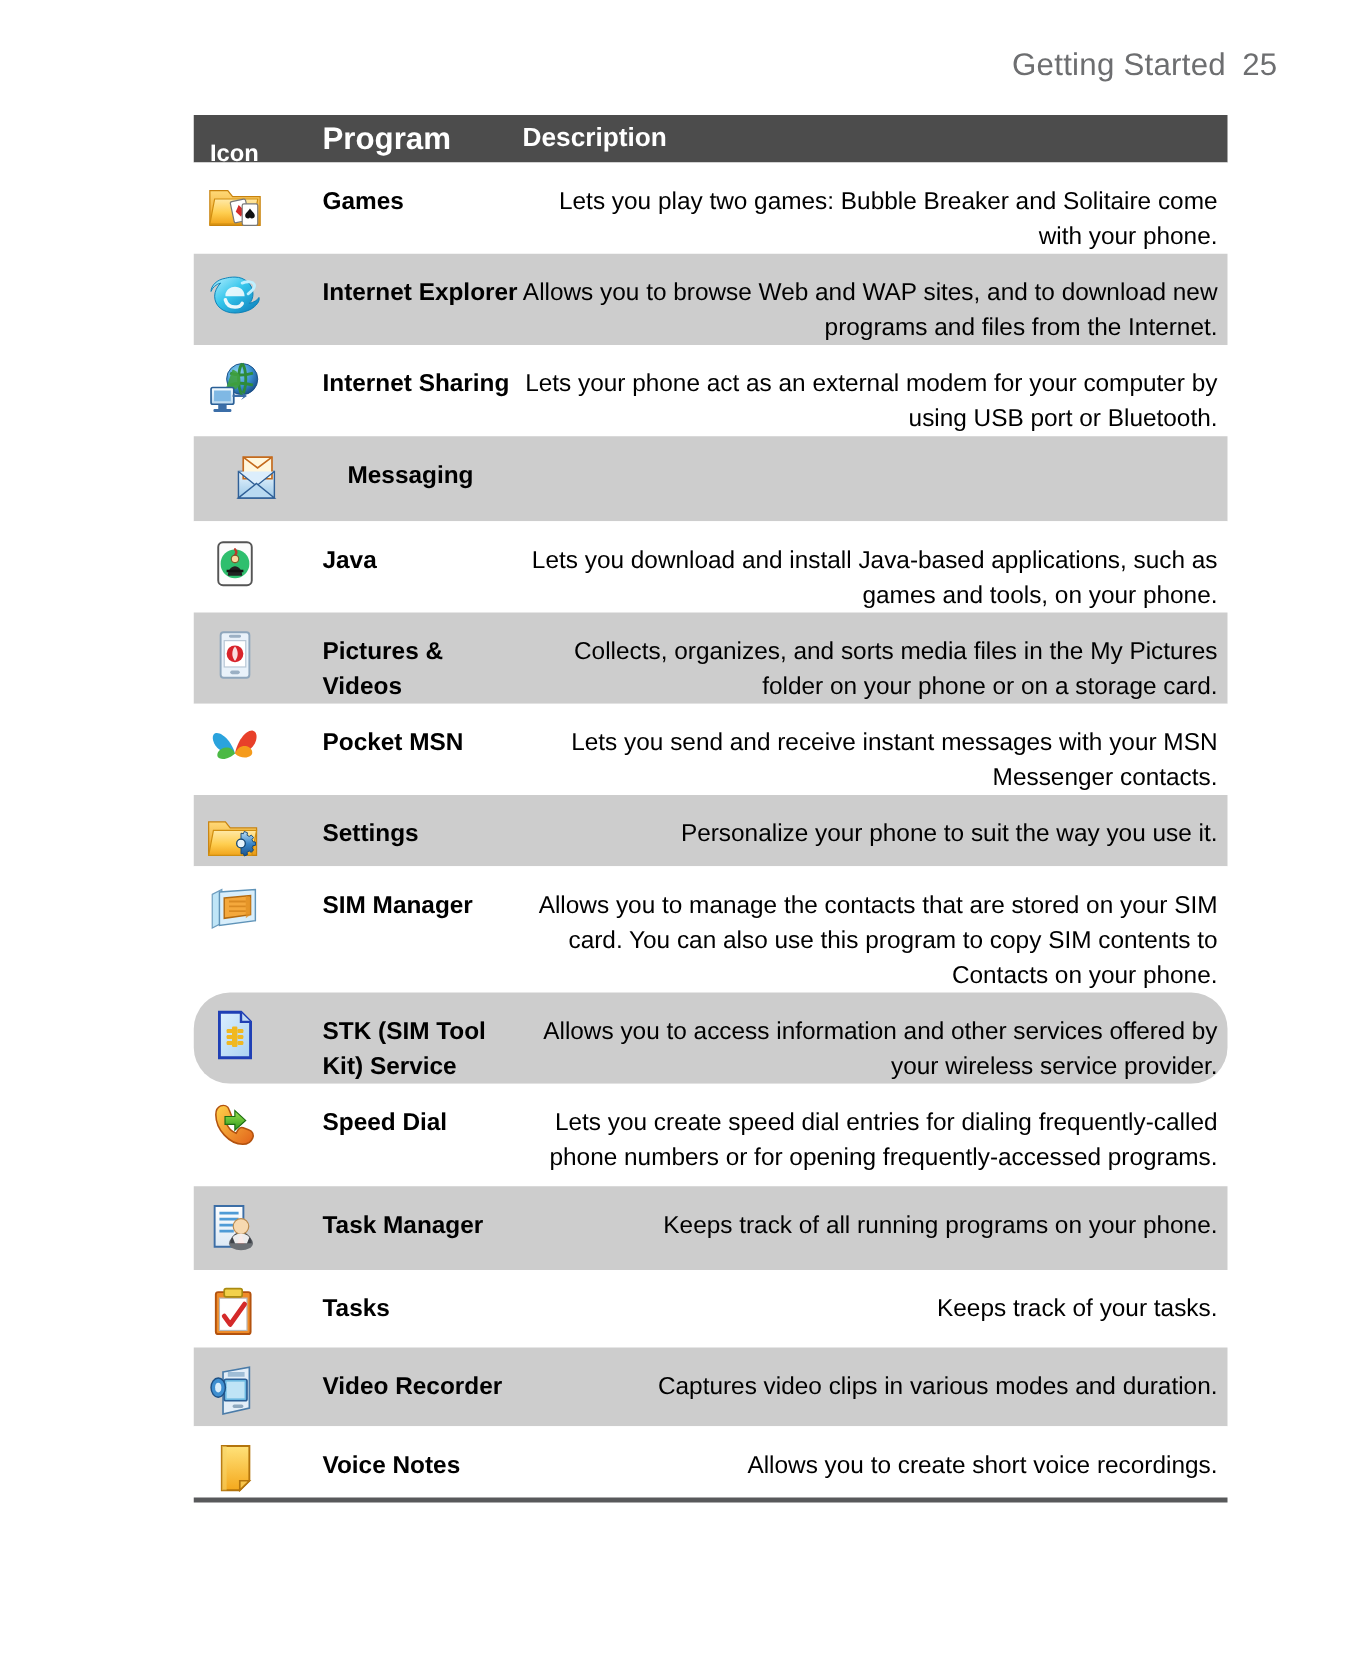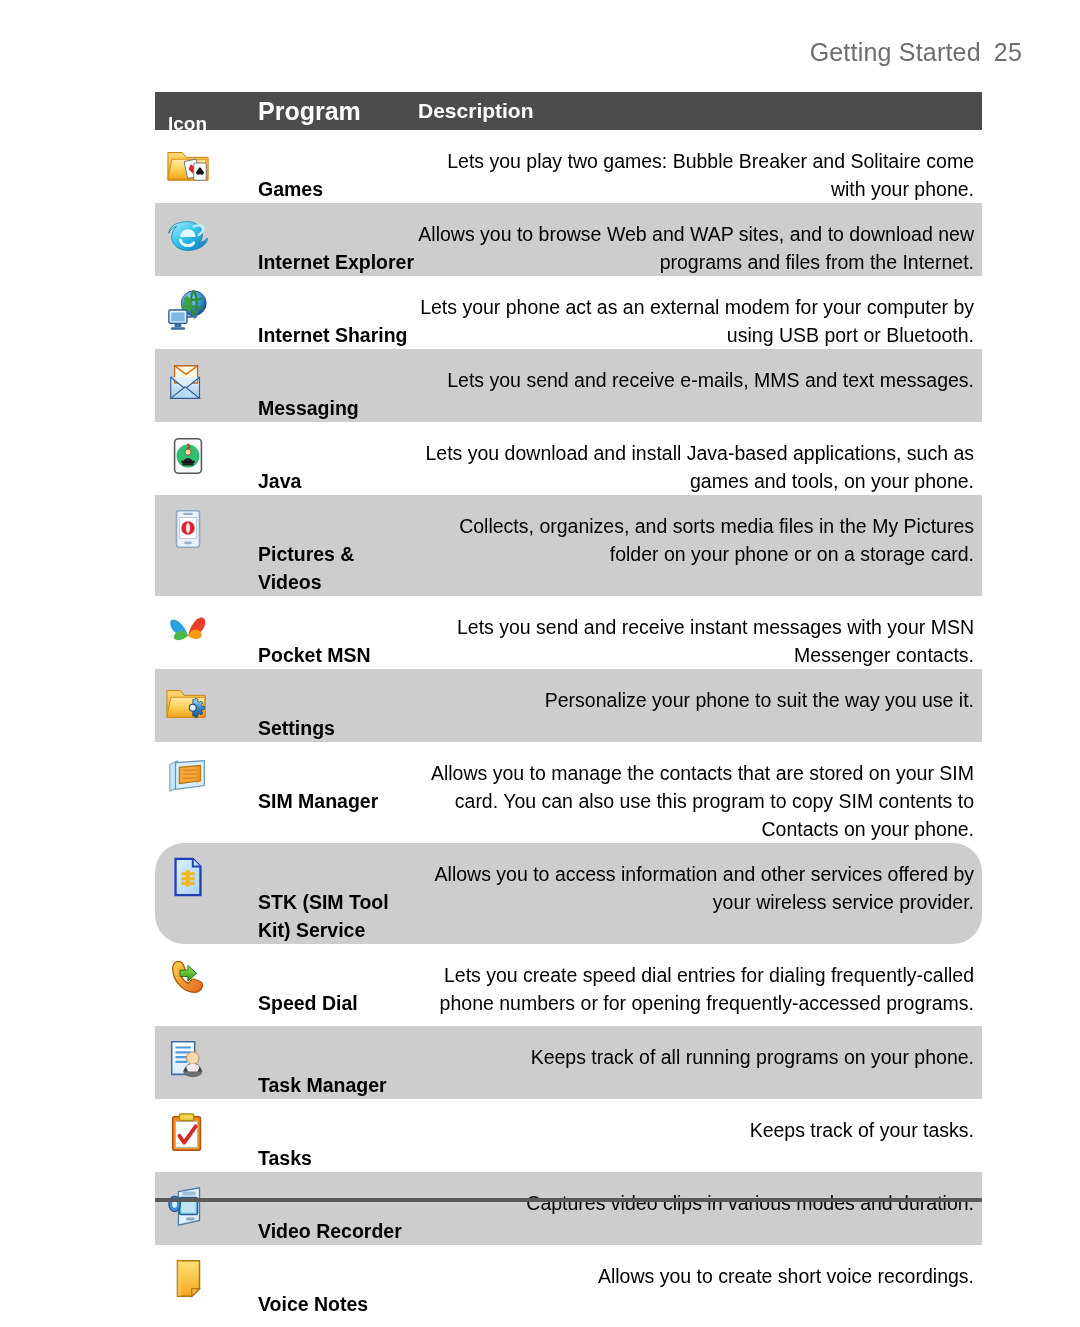--- a/index.html
+++ b/index.html
@@ -88,7 +88,6 @@
     font-size: 19.5px;
     color: #000;
     line-height: 28px;
-    margin-top: 28px;
   }
   .cell-desc {
     flex: 1;

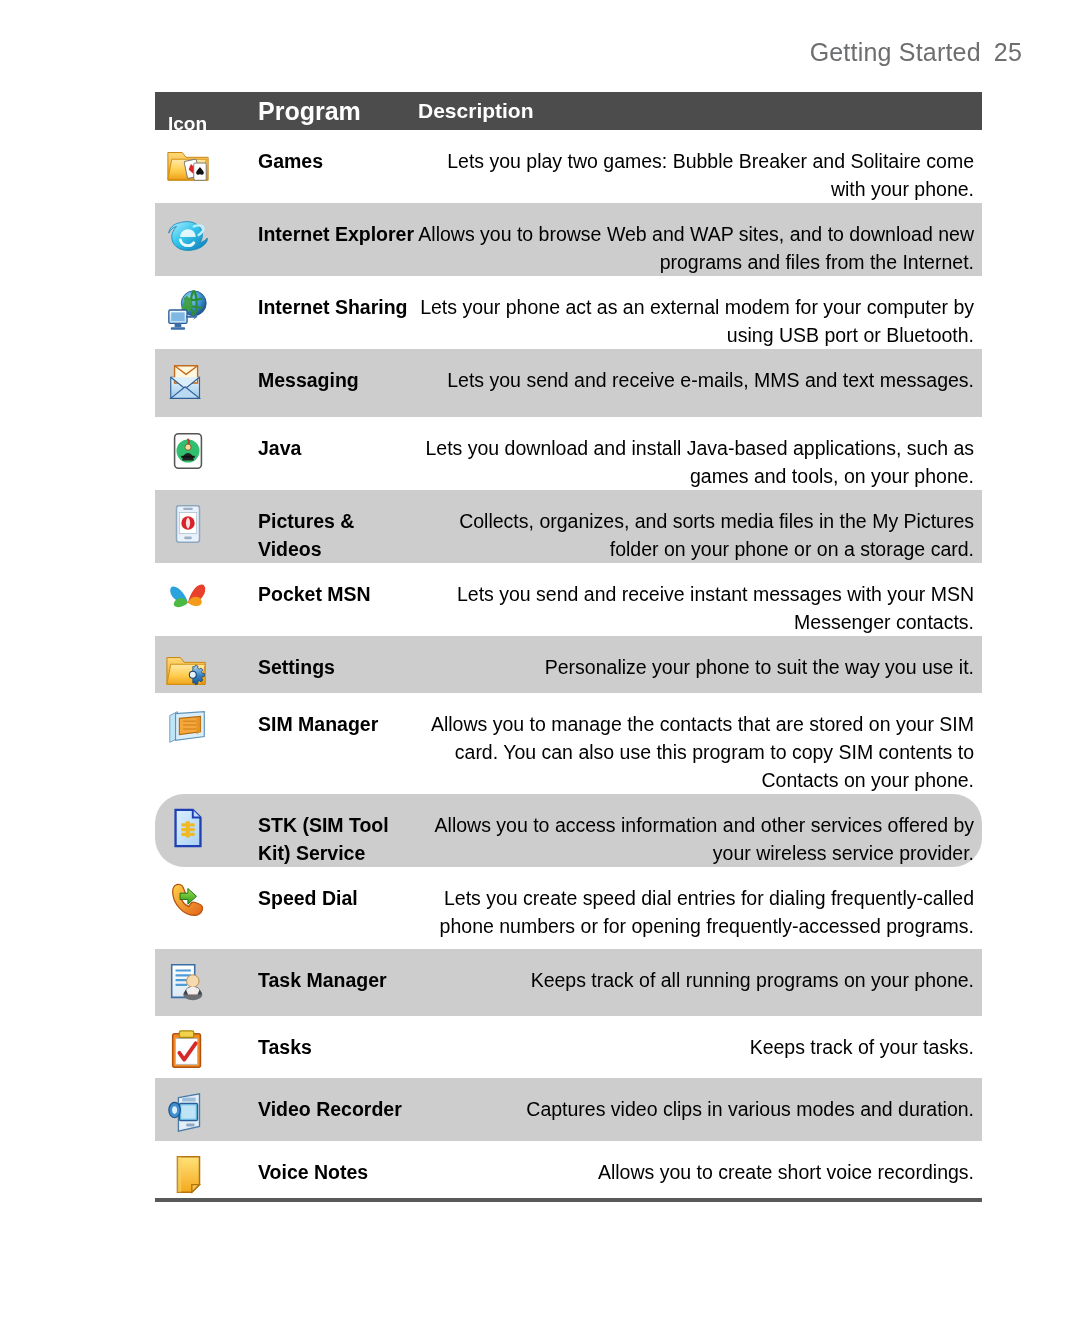--- a/index.html
+++ b/index.html
@@ -170,7 +170,7 @@
         <div class="cell-program">Internet Sharing</div>
         <div class="cell-desc">Lets your phone act as an external modem for your computer by using USB port or Bluetooth.</div>
       </div>
-      <div class="row alt" style="min-height: 68px;">
+      <div class="row alt" style="min-height: 68px; padding-left: 20px;">
         <div class="cell-icon"><span>
     <svg class="icon" viewBox="0 0 48 48">
       <path d="M6 18h30v22H6z" fill="url(#gEnvelope)" stroke="#2f5f96" stroke-width="1.2"></path>

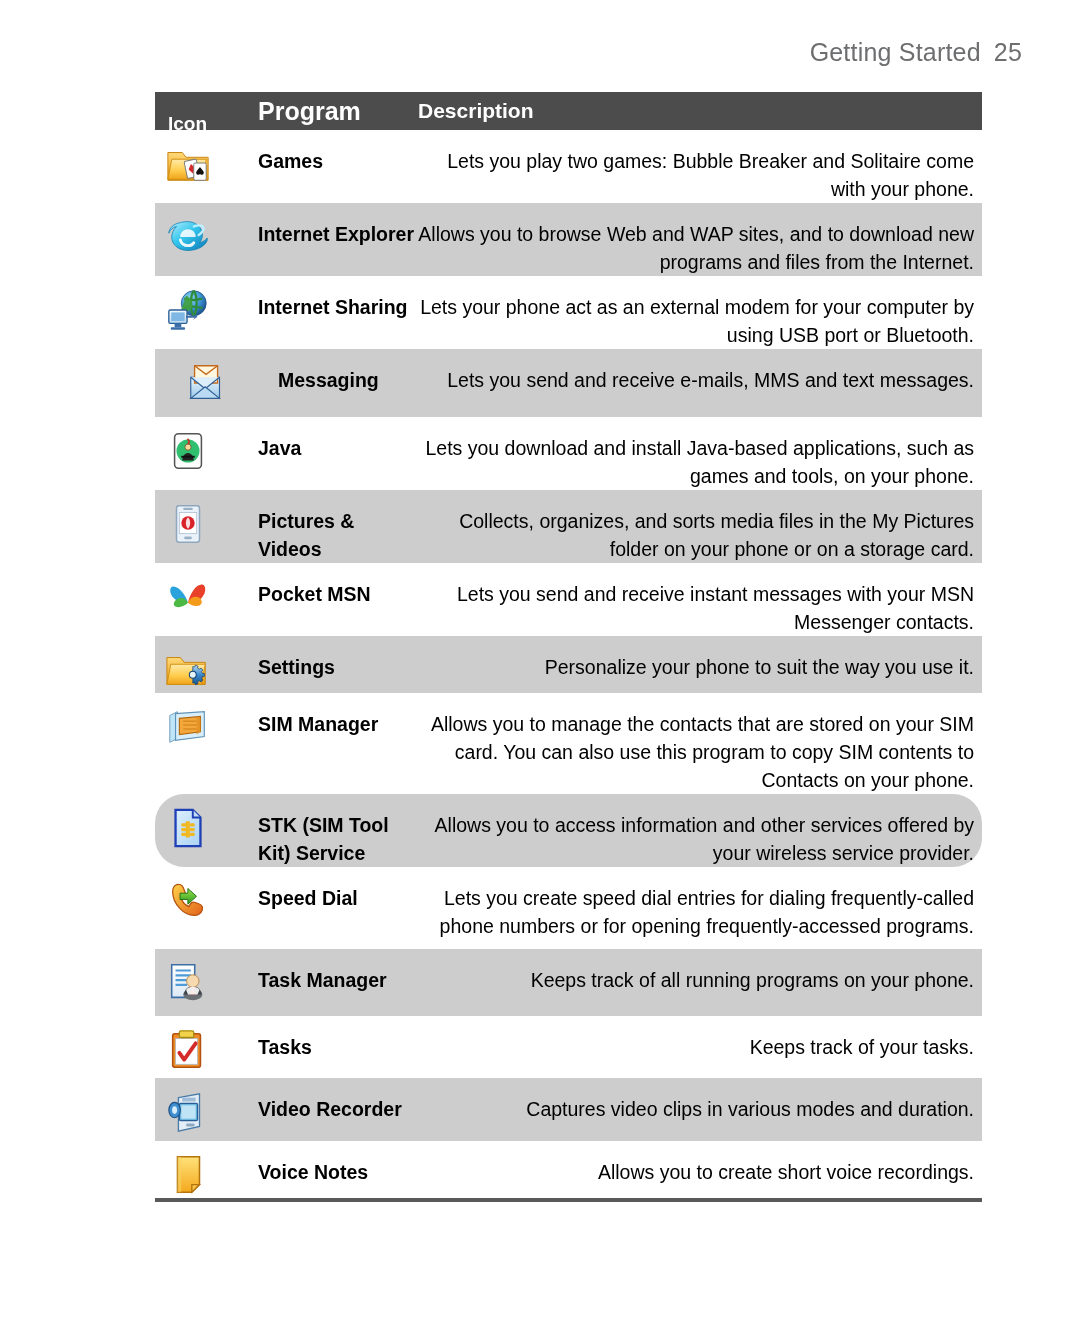--- a/index.html
+++ b/index.html
@@ -180,7 +180,6 @@
       <path d="M6 40l15-12 15 12z" fill="#b9daf2" stroke="#2f5f96" stroke-width="1.2"></path>
     </svg></span></div>
         <div class="cell-program">Messaging</div>
-        <div class="cell-desc">Lets you send and receive e-mails, MMS and text messages.</div>
       </div>
       <div class="row plain" style="min-height: 66px;">
         <div class="cell-icon"><span>

